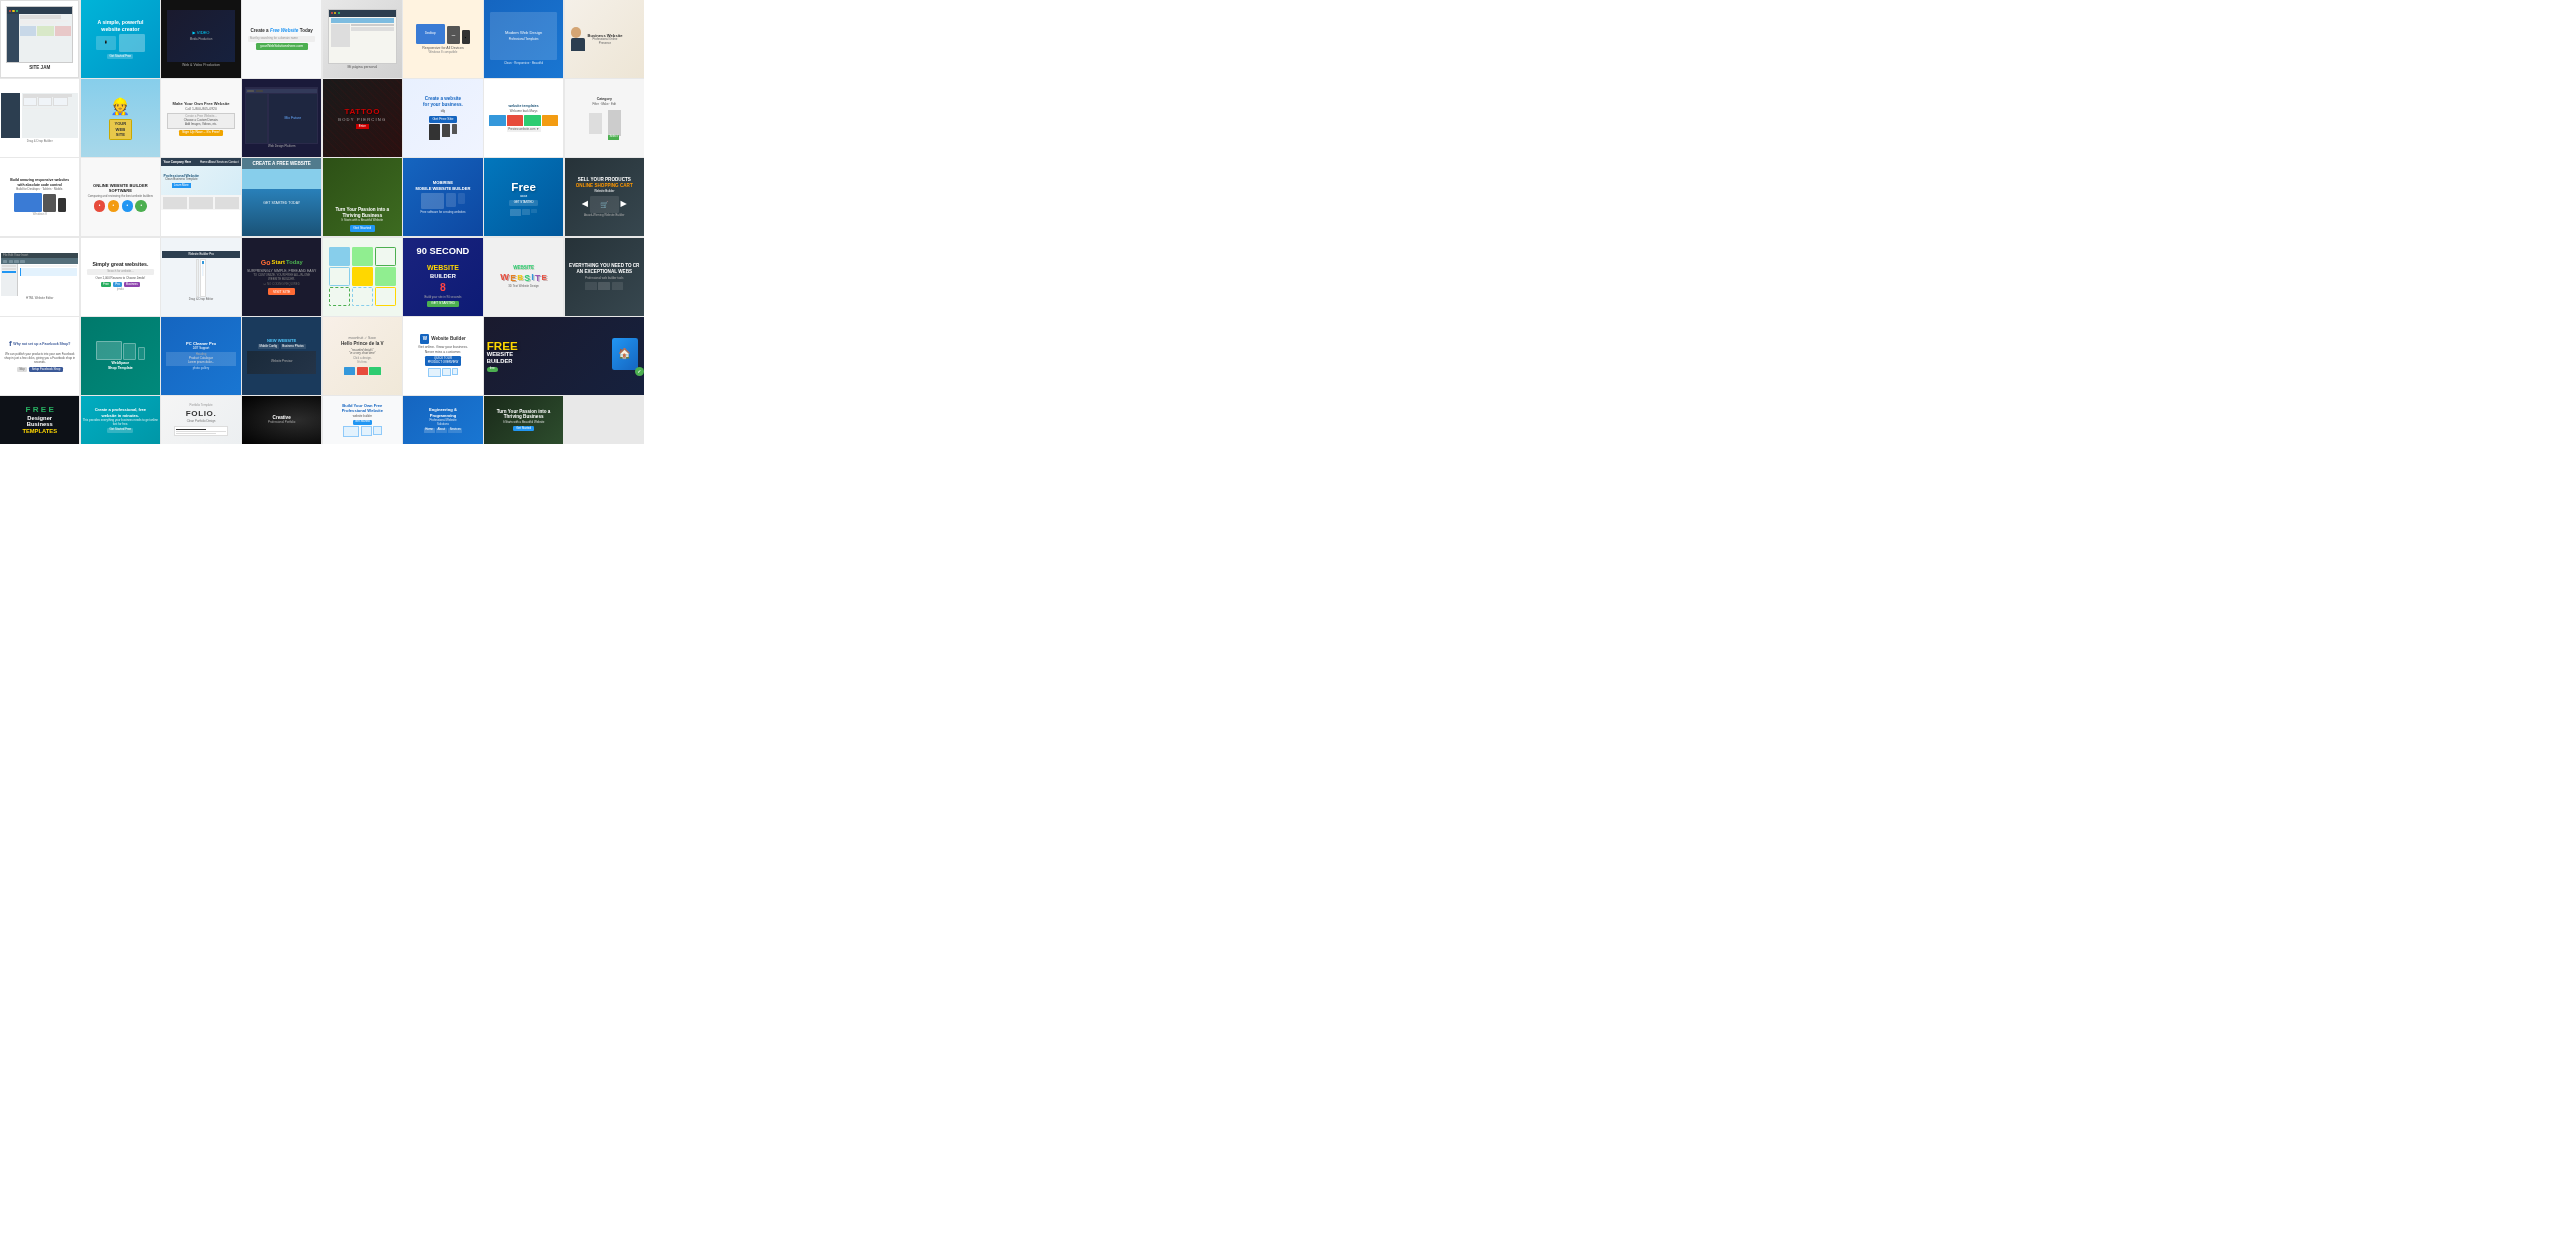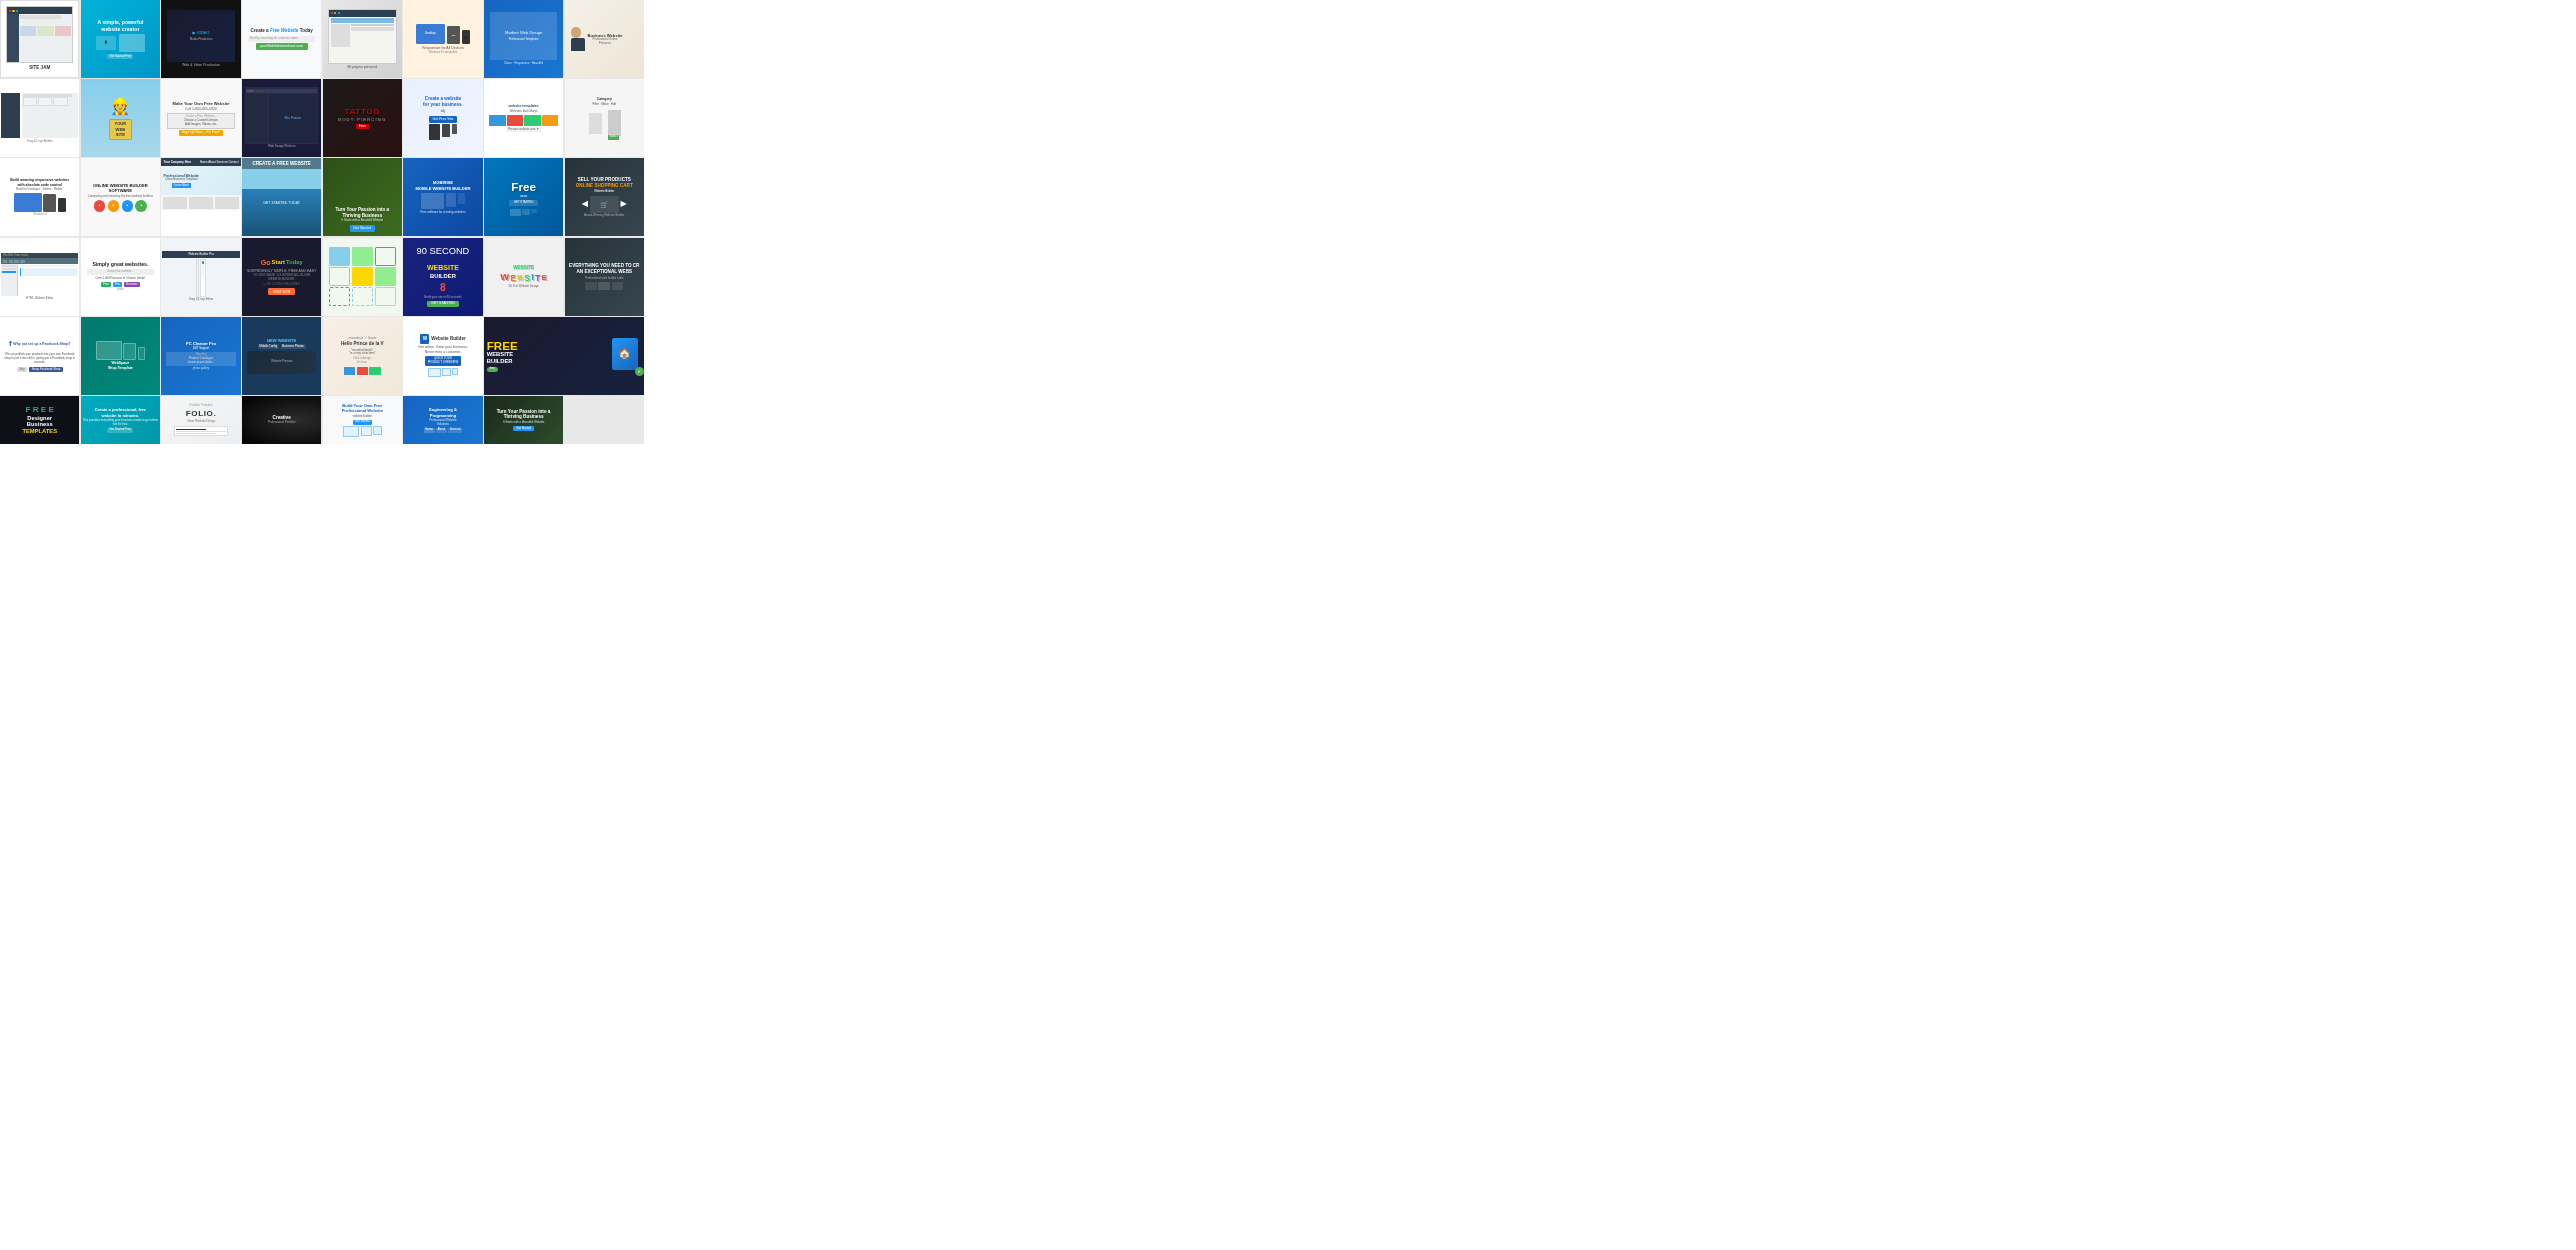--- a/index.html
+++ b/index.html
@@ -587,7 +587,7 @@
 
   <div class="tile row4">
     <div class="tile-inner" style="background:linear-gradient(135deg,#1a237e,#0d1b75);color:white;">
-      <div style="font-size:9.3px;font-weight:400;color:white;line-height:1;margin-bottom:7px;">90 SECOND</div>
+      <div style="font-size:9.3px;font-weight:700;color:white;line-height:1;margin-bottom:7px;">90 SECOND</div>
       <div style="font-size:7px;font-weight:700;color:#FFD700;margin-bottom:0.6px;">WEBSITE</div>
       <div style="font-size:5.8px;font-weight:700;color:white;margin-bottom:0.6px;">BUILDER</div>
       <div style="font-size:10.4px;font-weight:900;color:#FF4444;margin-bottom:1.7px;">8</div>

